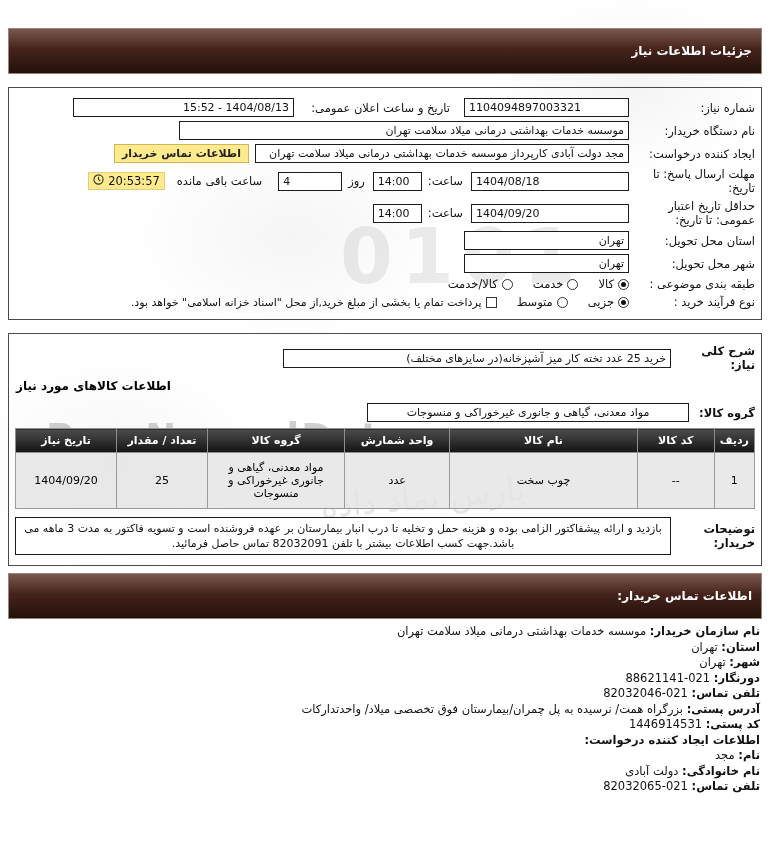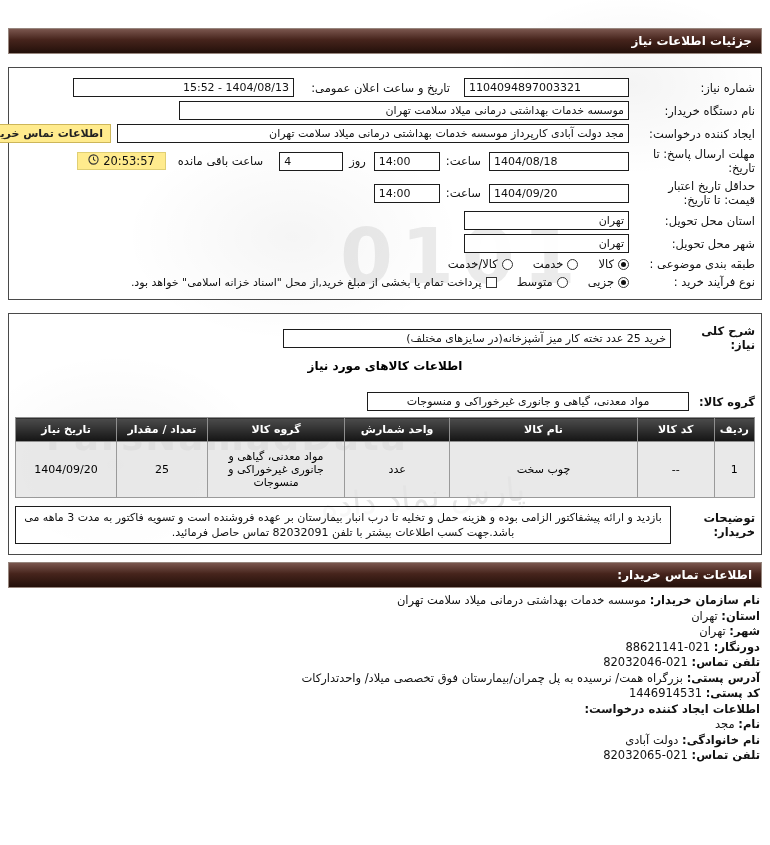--- a/index.html
+++ b/index.html
@@ -17,7 +17,7 @@
   .layer { position:relative; z-index:1; }
 
   .bar { margin:0 8px; background:linear-gradient(180deg,#7a564e 0%,#46241c 45%,#23100a 100%);
-         border:1px solid #97867e; color:#fff; font-size:12px; font-weight:bold; padding:5px 9px; }
+         border:1px solid #97867e; color:#fff; font-size:12px; font-weight:bold; padding:15px 9px; }
   .titlebar { margin-top:28px; }
 
   .panel { margin:13px 8px 0; border:1px solid #4a4a4a; padding:6px 6px; }

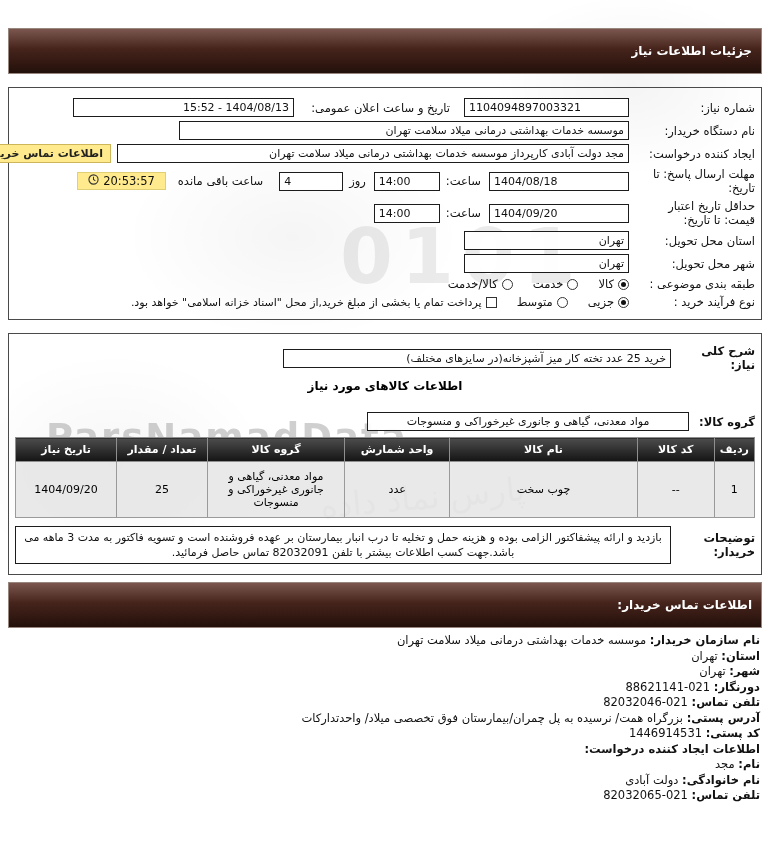--- a/index.html
+++ b/index.html
@@ -30,7 +30,7 @@
   .ctr { text-align:center; }
   .w60{width:60px}.w64{width:64px}.w66{width:66px}.w78{width:78px}
   .w120{width:120px}.w145{width:140px}.w150{width:150px}.w165{width:165px}
-  .w235{width:221px}.w322{width:322px}.w330{width:388px}.w432{width:512px}.w450{width:450px}.mr6{margin-right:6px}.mr8{margin-right:8px}.mr10{margin-right:16px}.mr14{margin-right:14px}
+  .w235{width:221px}.w322{width:322px}.w330{width:388px}.w432{width:374px}.w450{width:450px}.mr6{margin-right:6px}.mr8{margin-right:8px}.mr10{margin-right:16px}.mr14{margin-right:14px}
 
   .ybtn { background:#ffeb8d; border:1px solid #cdb659; font-size:11px; font-weight:bold;
           padding:2px 7px; color:#222; cursor:pointer; flex:none; font-family:inherit; }

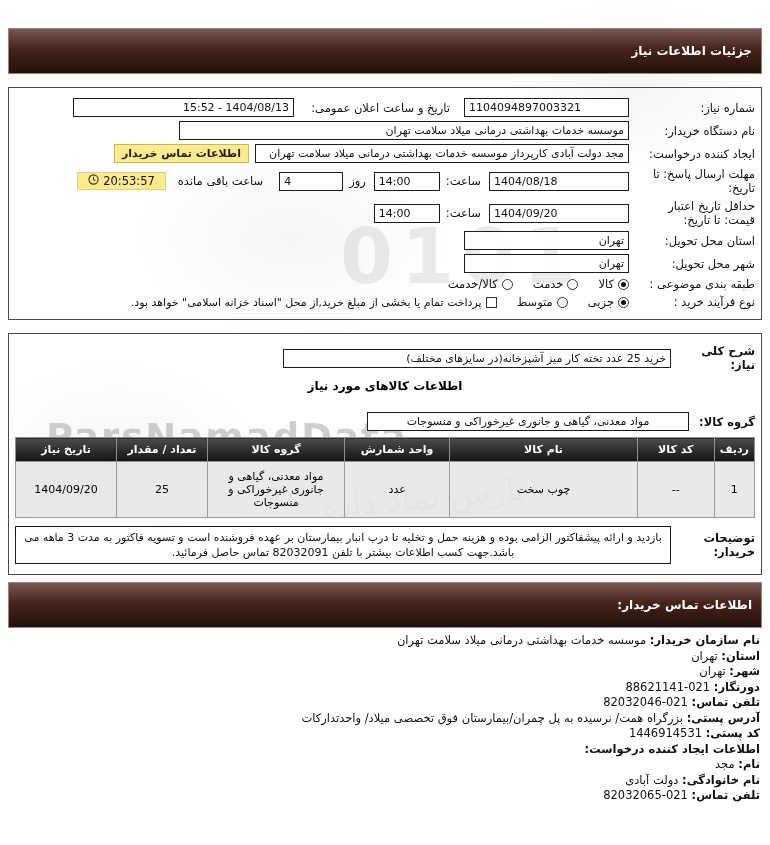--- a/index.html
+++ b/index.html
@@ -35,7 +35,7 @@
   .ybtn { background:#ffeb8d; border:1px solid #cdb659; font-size:11px; font-weight:bold;
           padding:2px 7px; color:#222; cursor:pointer; flex:none; font-family:inherit; }
   .timer { background:#ffeb8d; border:1px solid #e0cf74; display:flex; align-items:center;
-           gap:4px; padding:1px 10px; font-size:11.5px; direction:ltr; flex:none; }
+           gap:4px; padding:1px 4px; font-size:11.5px; direction:ltr; flex:none; }
 
   .radio { width:11px; height:11px; border:1px solid #333; border-radius:50%; background:#fff;
            display:inline-block; flex:none; margin-left:4px; position:relative; }

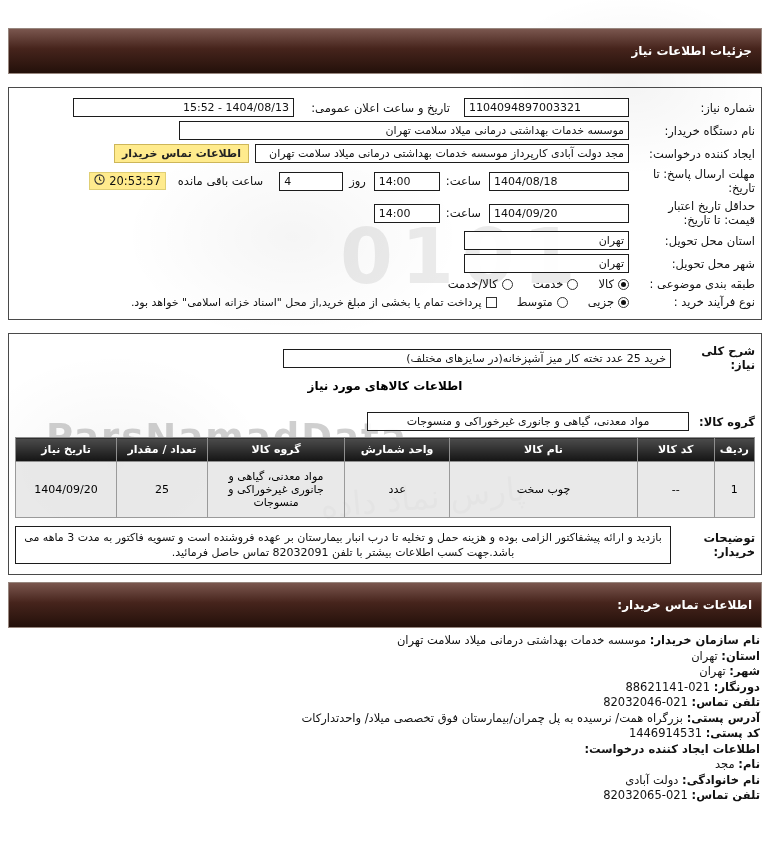--- a/index.html
+++ b/index.html
@@ -28,7 +28,7 @@
           line-height:15px; padding:1px 4px; font-size:11px; flex:none; }
   .ltr { direction:ltr; text-align:left; }
   .ctr { text-align:center; }
-  .w60{width:60px}.w64{width:64px}.w66{width:66px}.w78{width:78px}
+  .w60{width:60px}.w64{width:64px}.w66{width:49px}.w78{width:78px}
   .w120{width:120px}.w145{width:140px}.w150{width:150px}.w165{width:165px}
   .w235{width:221px}.w322{width:322px}.w330{width:388px}.w432{width:374px}.w450{width:450px}.mr6{margin-right:6px}.mr8{margin-right:8px}.mr10{margin-right:16px}.mr14{margin-right:14px}
 

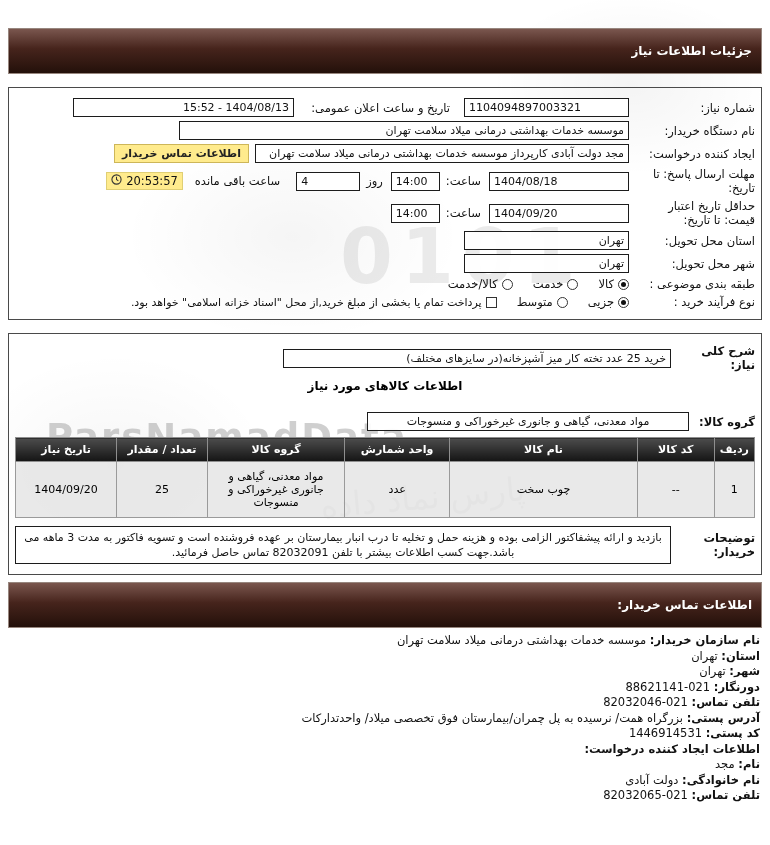--- a/index.html
+++ b/index.html
@@ -29,7 +29,7 @@
   .ltr { direction:ltr; text-align:left; }
   .ctr { text-align:center; }
   .w60{width:60px}.w64{width:64px}.w66{width:49px}.w78{width:78px}
-  .w120{width:120px}.w145{width:140px}.w150{width:150px}.w165{width:165px}
+  .w120{width:120px}.w145{width:158px}.w150{width:150px}.w165{width:165px}
   .w235{width:221px}.w322{width:322px}.w330{width:388px}.w432{width:374px}.w450{width:450px}.mr6{margin-right:6px}.mr8{margin-right:8px}.mr10{margin-right:16px}.mr14{margin-right:14px}
 
   .ybtn { background:#ffeb8d; border:1px solid #cdb659; font-size:11px; font-weight:bold;

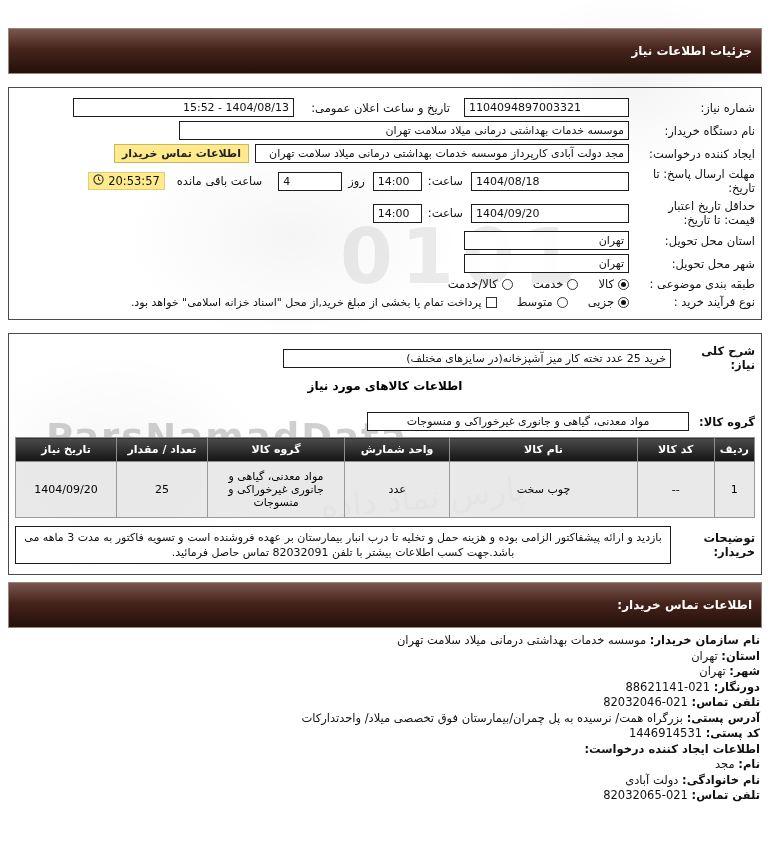--- a/index.html
+++ b/index.html
@@ -117,7 +117,7 @@
       </div>
 
       <div class="frow">
-        <span class="lbl w120">حداقل تاریخ اعتبار قیمت: تا تاریخ:</span>
+        <span class="lbl w120">حداقل تاریخ اعتبار عمومی: تا تاریخ:</span>
         <span class="ibox w145 ltr">1404/09/20</span>
         <span class="lbl mr8">ساعت:</span>
         <span class="ibox w66 ltr">14:00</span>

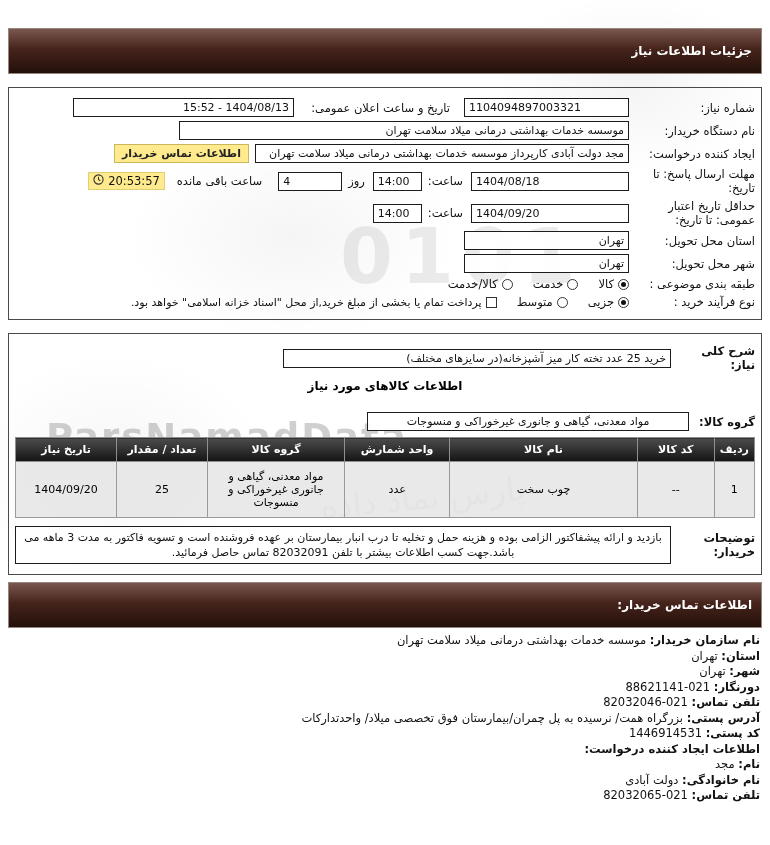--- a/index.html
+++ b/index.html
@@ -46,7 +46,7 @@
   .opt-note { margin-left:0; flex:1; }
   .opt-note .note-text { flex:1; font-size:11px; }
 
-  .sheader { font-size:12px; font-weight:bold; margin:7px 1px 19px; text-align:center; }
+  .sheader { font-size:12px; font-weight:bold; margin:7px 1px 10px; text-align:left; }
   .itable { width:100%; border-collapse:collapse; margin-top:6px; font-size:11px; }
   .itable th { background:linear-gradient(180deg,#4c4c4c,#141414); color:#fff;
                border:1px solid #8f8f8f; padding:5px 2px; font-size:11px; font-weight:bold;margin-top:13px; }

